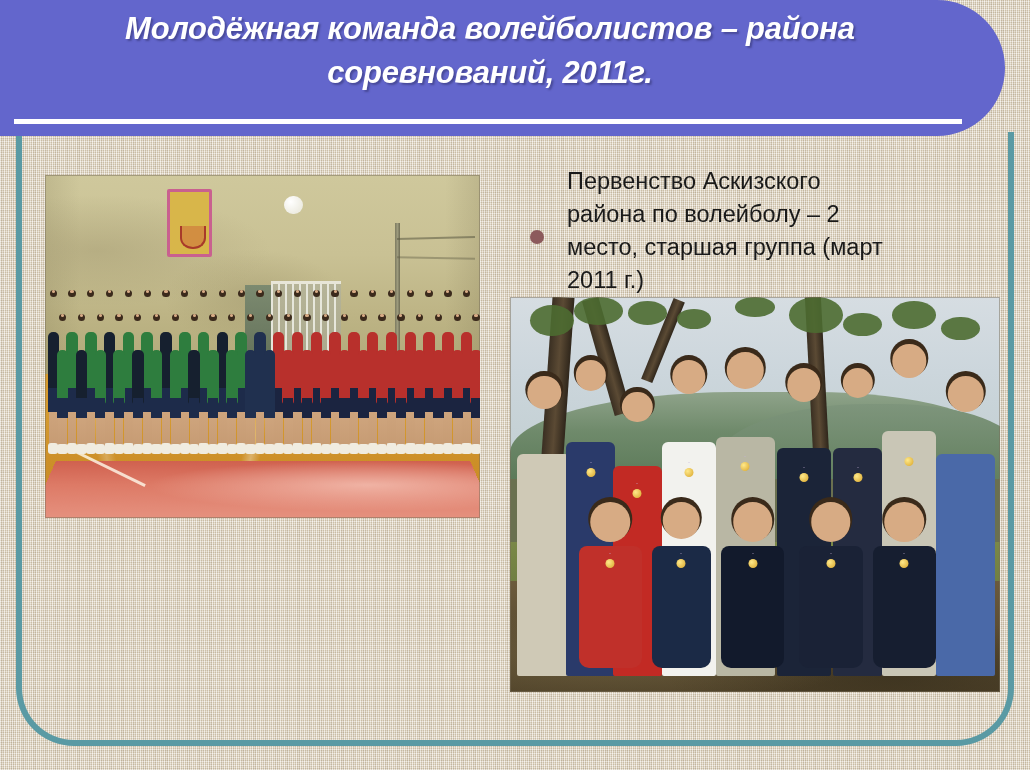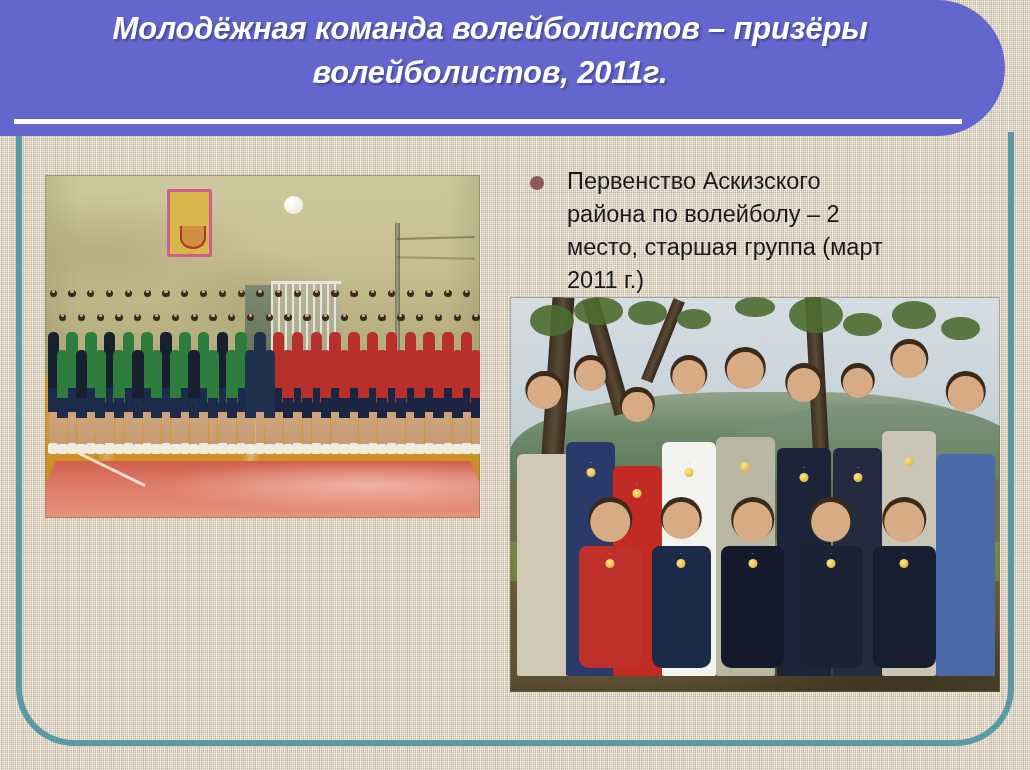--- a/index.html
+++ b/index.html
@@ -160,7 +160,7 @@
 
   <div id="titlebar">
     <div id="title-text">
-      <div>Молодёжная команда волейболистов – призёры</div>
+      <div>Молодёжная команда волейболистов – района</div>
       <div>волейболистов, 2011г.</div>
     </div>
     <div id="title-rule"></div>

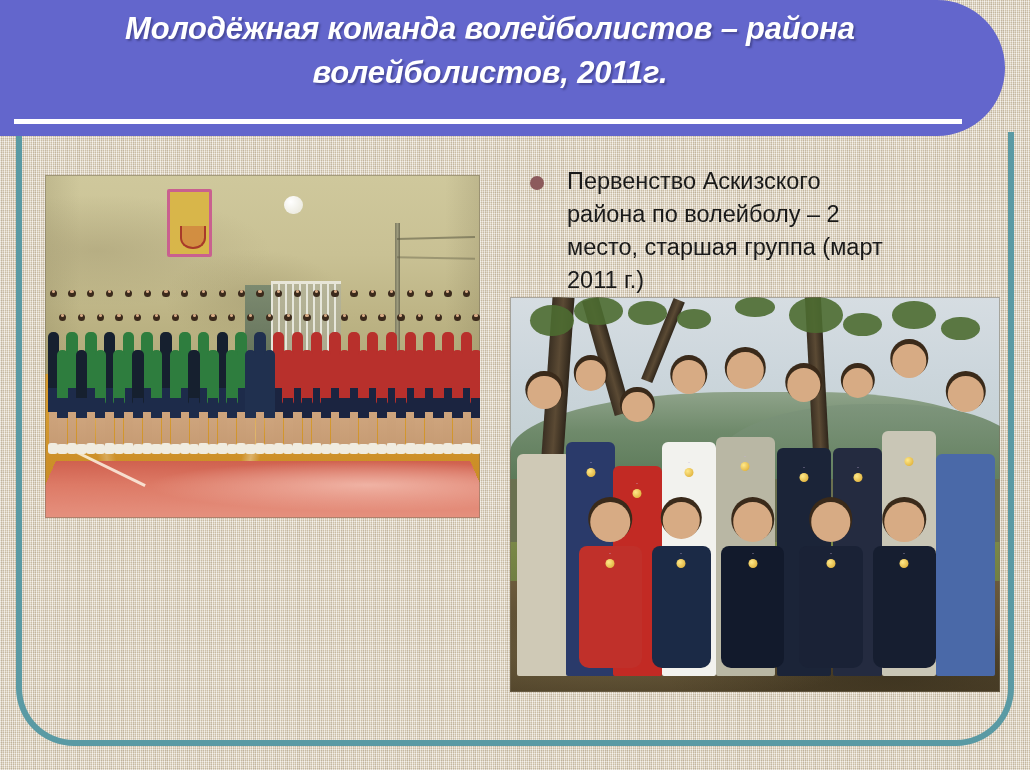--- a/index.html
+++ b/index.html
@@ -161,7 +161,7 @@
   <div id="titlebar">
     <div id="title-text">
       <div>Молодёжная команда волейболистов – района</div>
-      <div>волейболистов, 2011г.</div>
+      <div>соревнований, 2011г.</div>
     </div>
     <div id="title-rule"></div>
   </div>

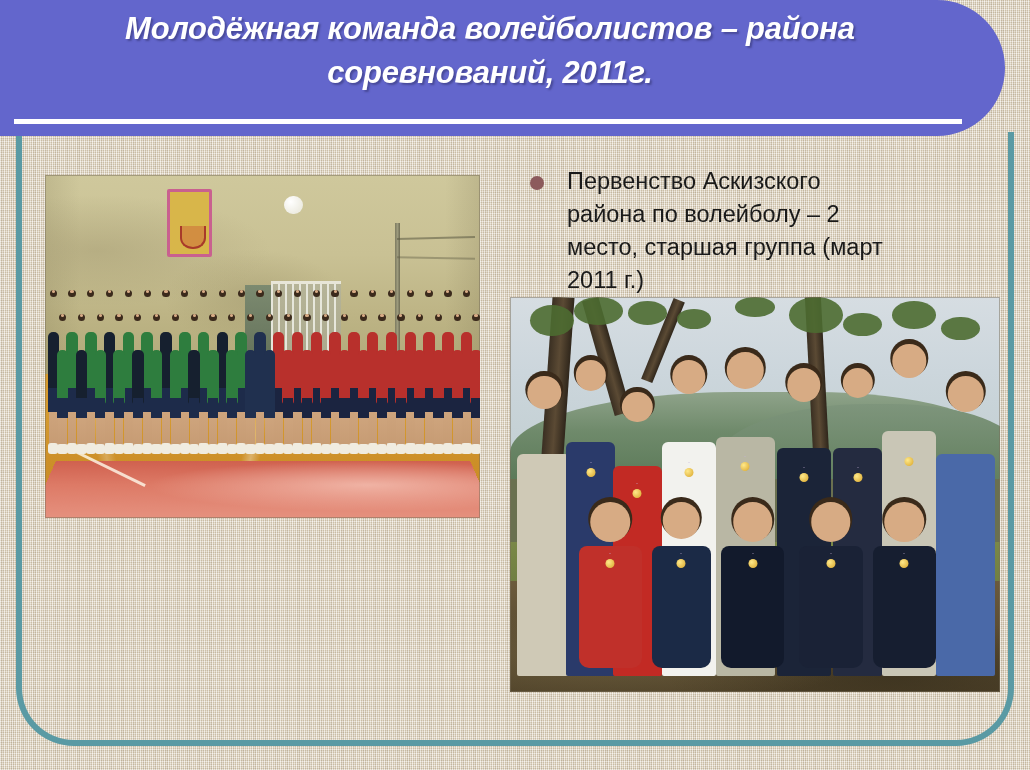--- a/index.html
+++ b/index.html
@@ -144,7 +144,7 @@
     border:1px solid rgba(120,110,90,.5);}
 
   
-  .bullet-block{position:absolute;display:flex;align-items:flex-start;}
+  .bullet-block{position:absolute;display:flex;align-items:center;}
   .bullet-dot{flex:0 0 auto;width:14px;height:14px;border-radius:50%;background:#8c5a5c;
     margin-top:11px;margin-right:23px;}
   .bullet-text{color:#1a1a1a;font-size:23.5px;line-height:33px;}

